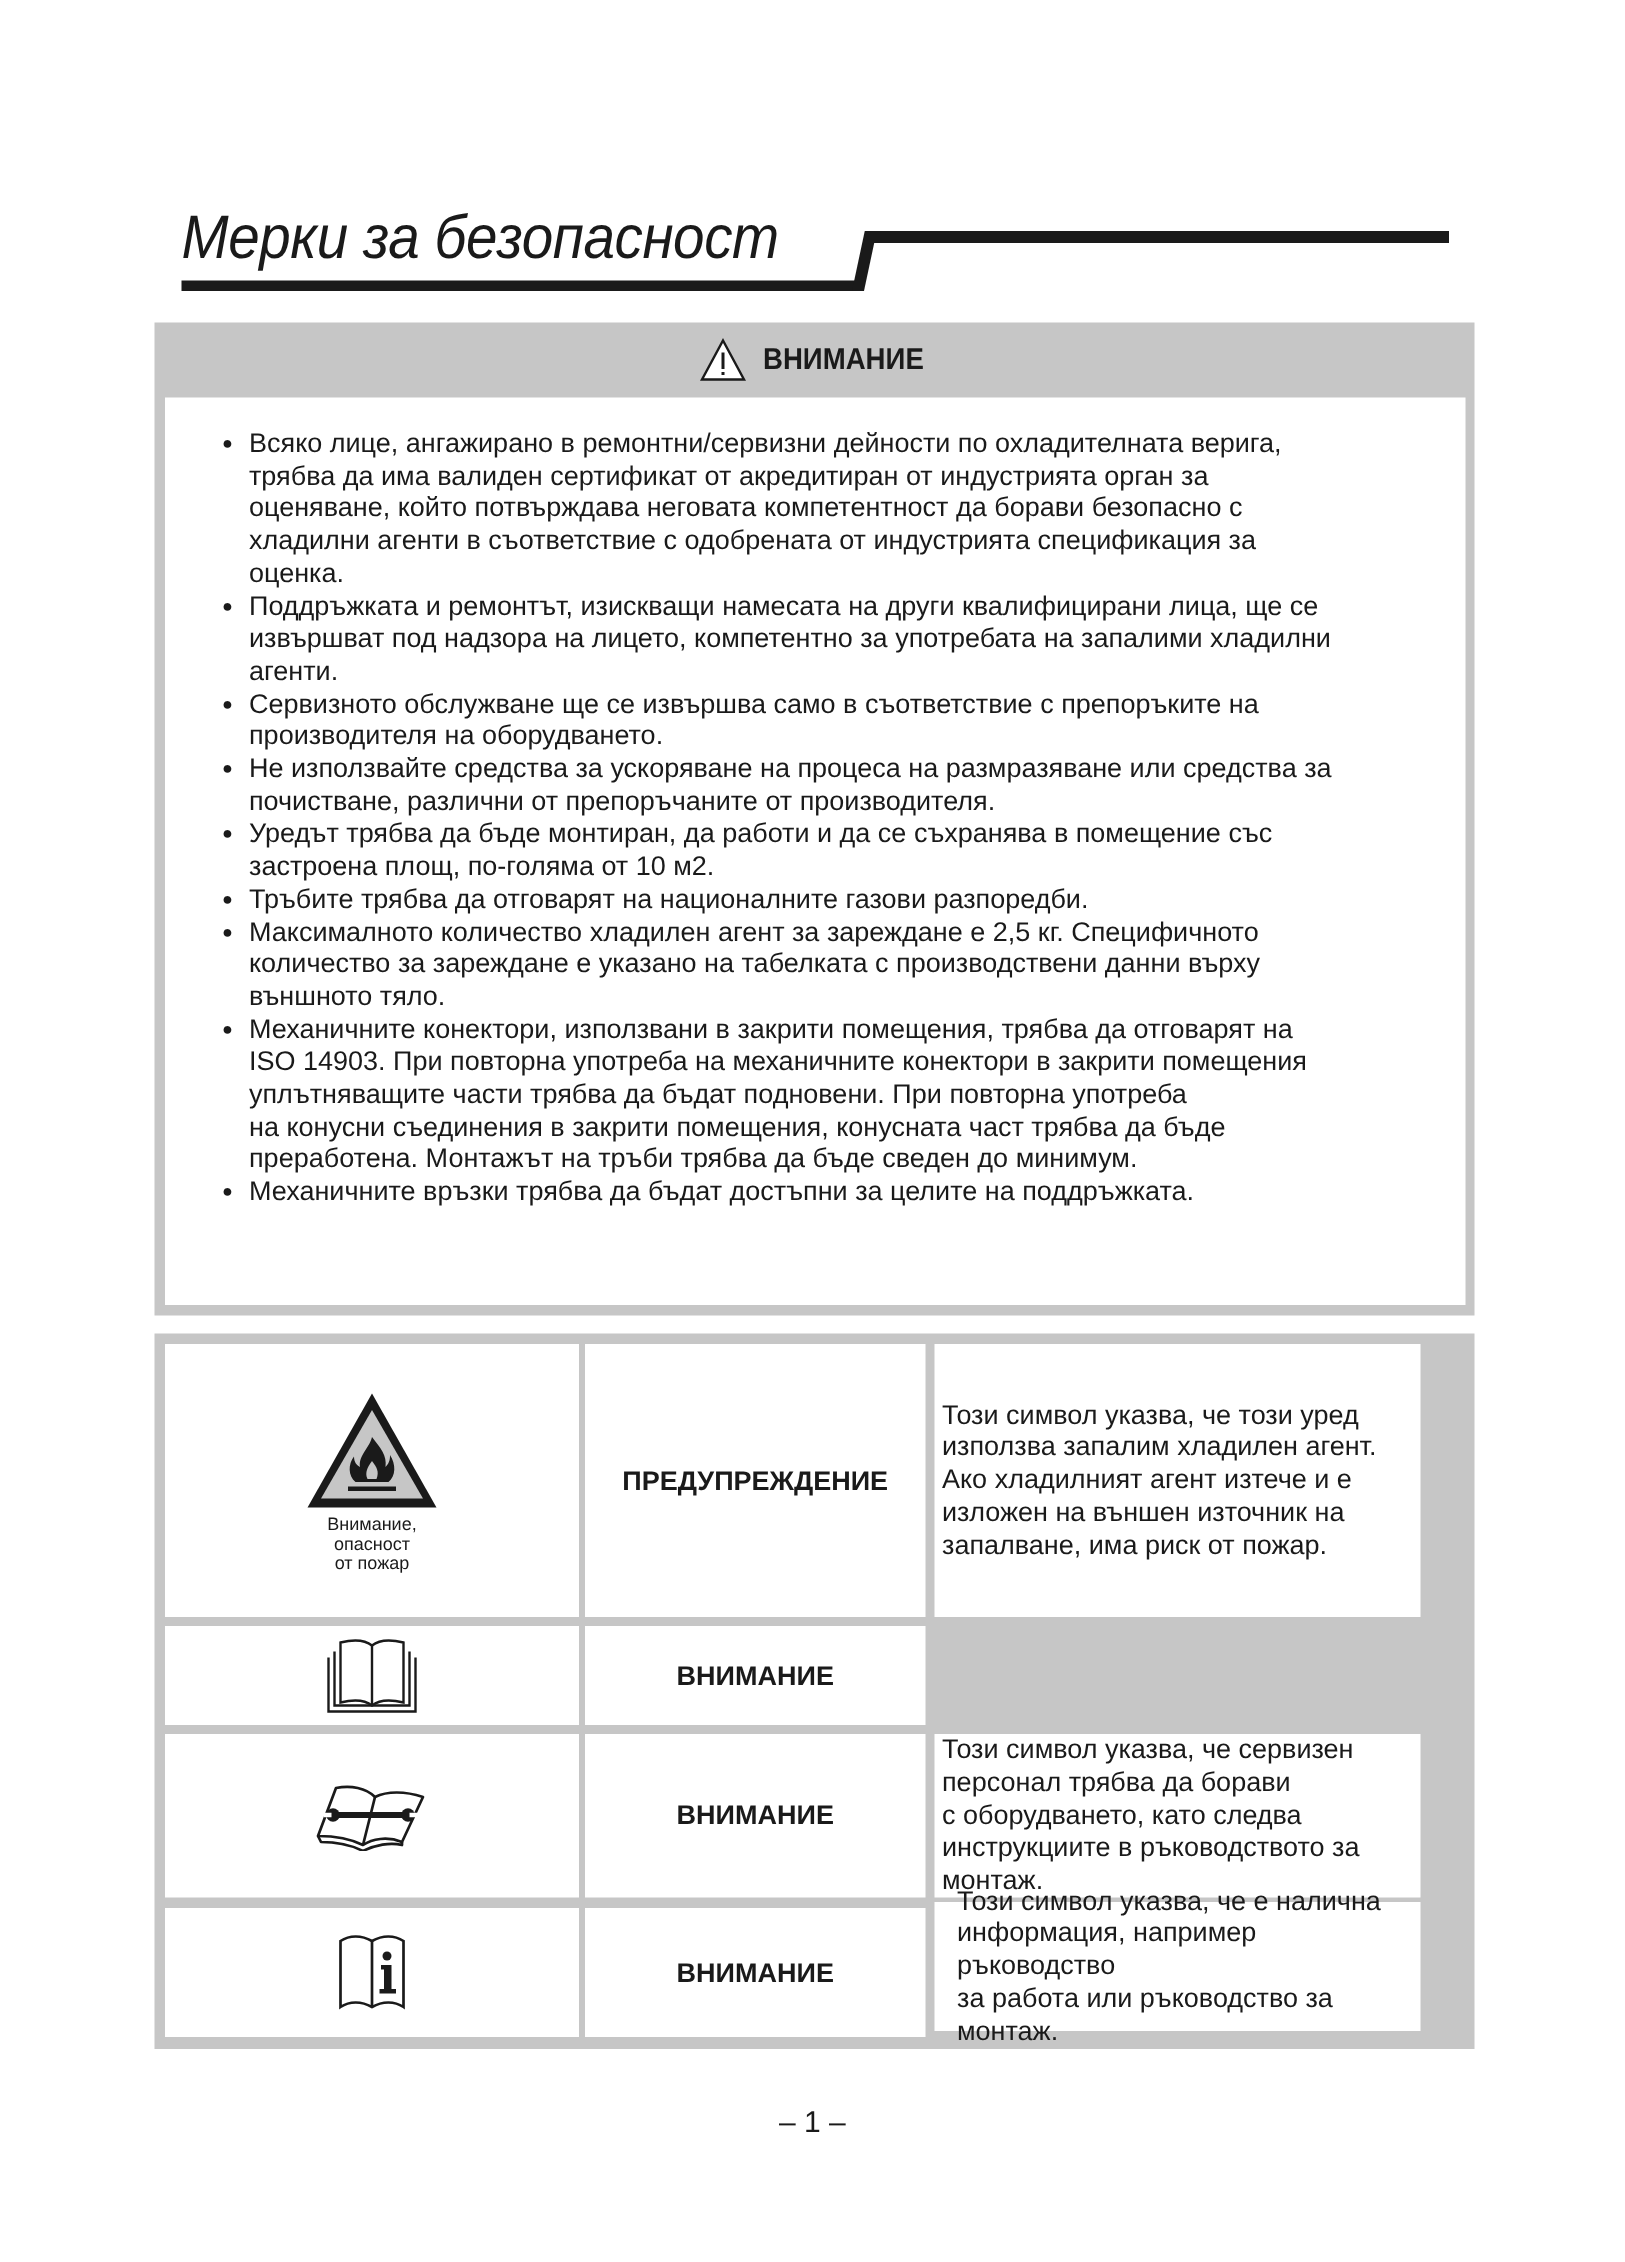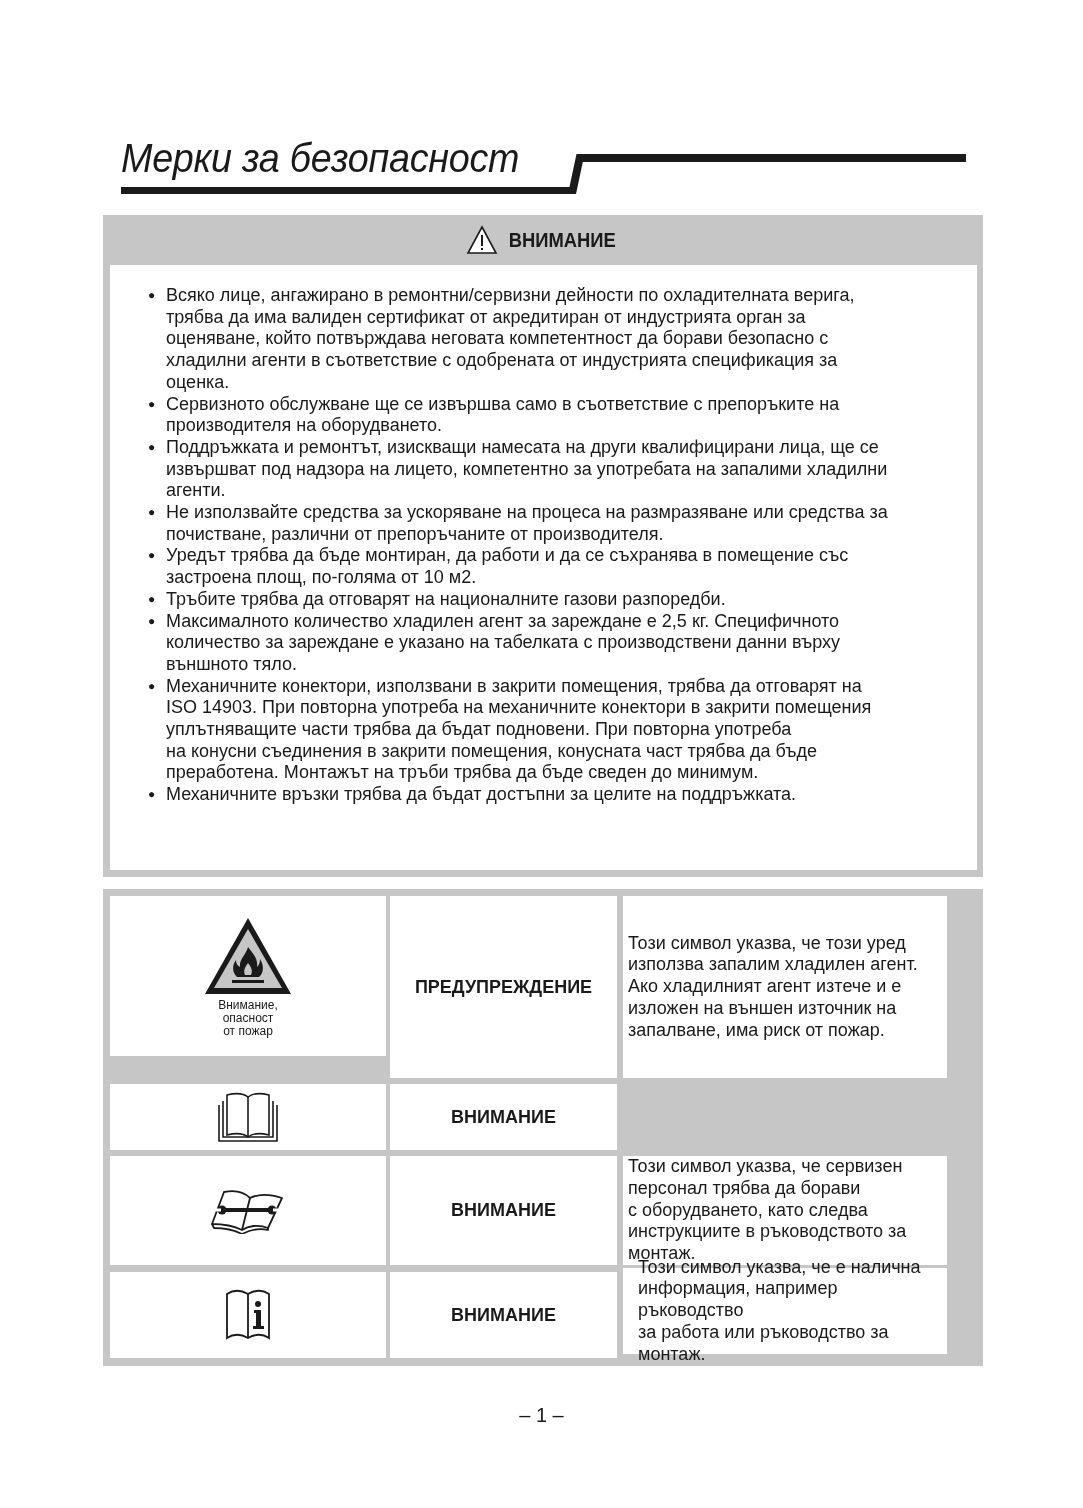--- a/index.html
+++ b/index.html
@@ -64,11 +64,11 @@
 оценяване, който потвърждава неговата компетентност да борави безопасно с
 хладилни агенти в съответствие с одобрената от индустрията спецификация за
 оценка.</li>
-      <li>Сервизното обслужване ще се извършва само в съответствие с препоръките на
-производителя на оборудването.</li>
       <li>Поддръжката и ремонтът, изискващи намесата на други квалифицирани лица, ще се
 извършват под надзора на лицето, компетентно за употребата на запалими хладилни
 агенти.</li>
+      <li>Сервизното обслужване ще се извършва само в съответствие с препоръките на
+производителя на оборудването.</li>
       <li>Не използвайте средства за ускоряване на процеса на размразяване или средства за
 почистване, различни от препоръчаните от производителя.</li>
       <li>Уредът трябва да бъде монтиран, да работи и да се съхранява в помещение със

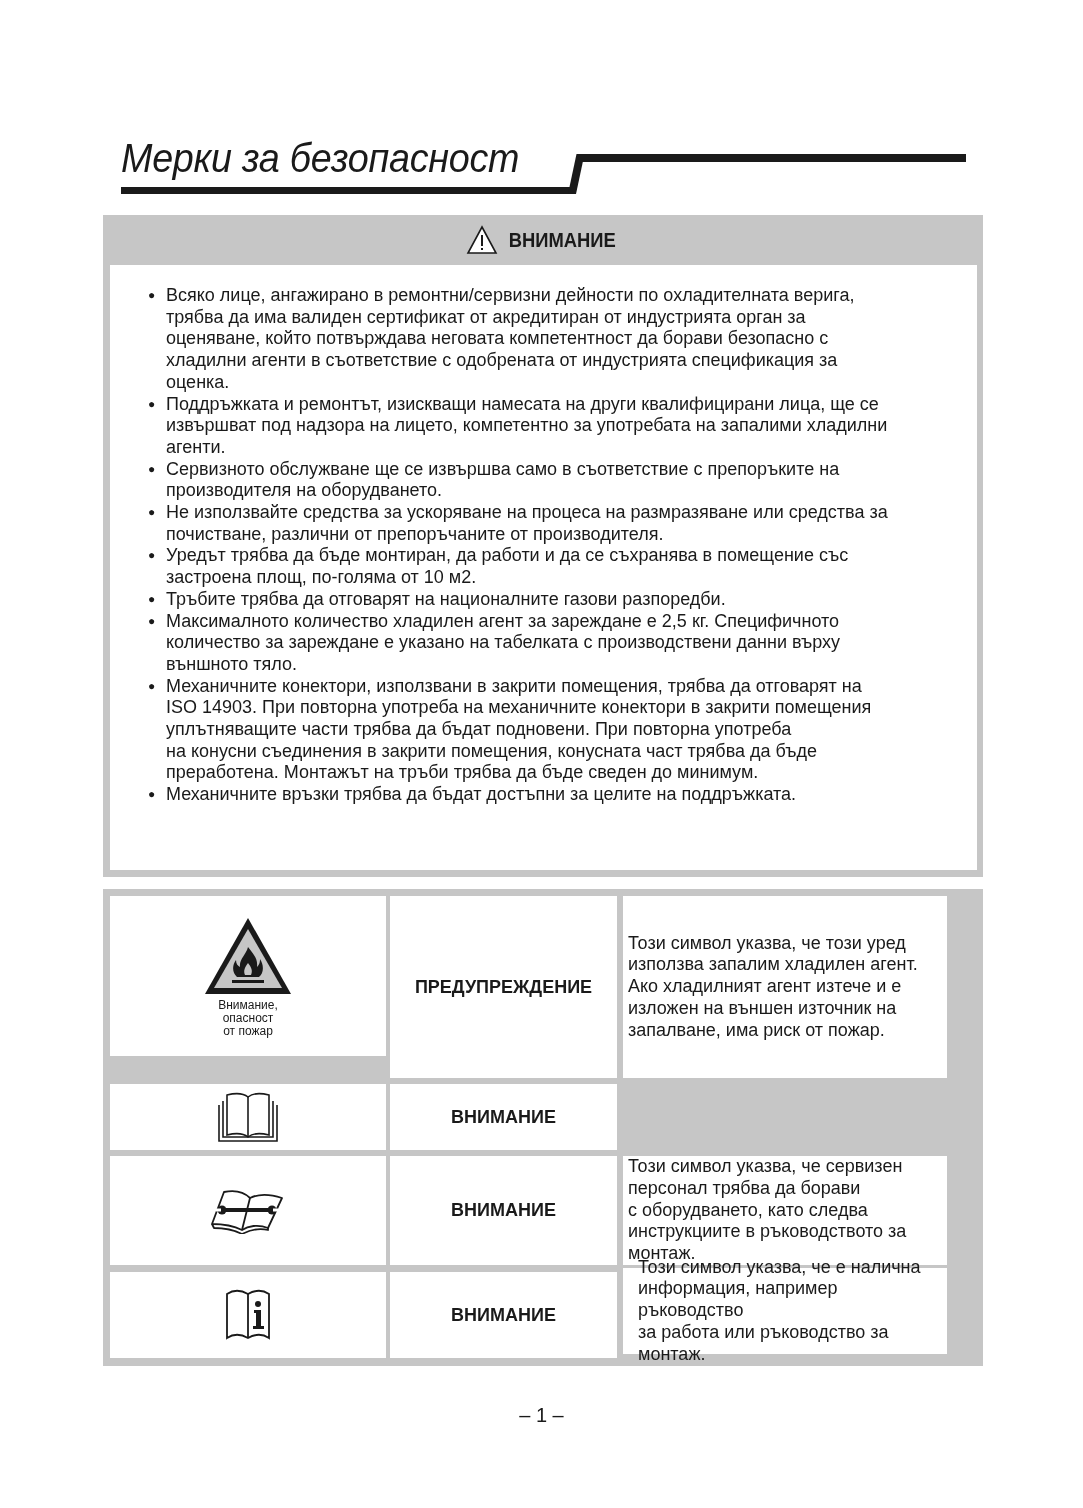--- a/index.html
+++ b/index.html
@@ -89,7 +89,7 @@
 
 <section class="symbol-table">
 
-  <div class="cell icon-col" style="top:7px;height:160px;">
+  <div class="cell icon-col" style="top:7px;height:182px;">
     <svg width="92" height="82" viewBox="0 0 92 82">
       <path d="M46 3 L89 79 L3 79 Z" fill="#1a1a1a"></path>
       <path d="M46 14 L80 73 L12 73 Z" fill="#c6c6c6"></path>

